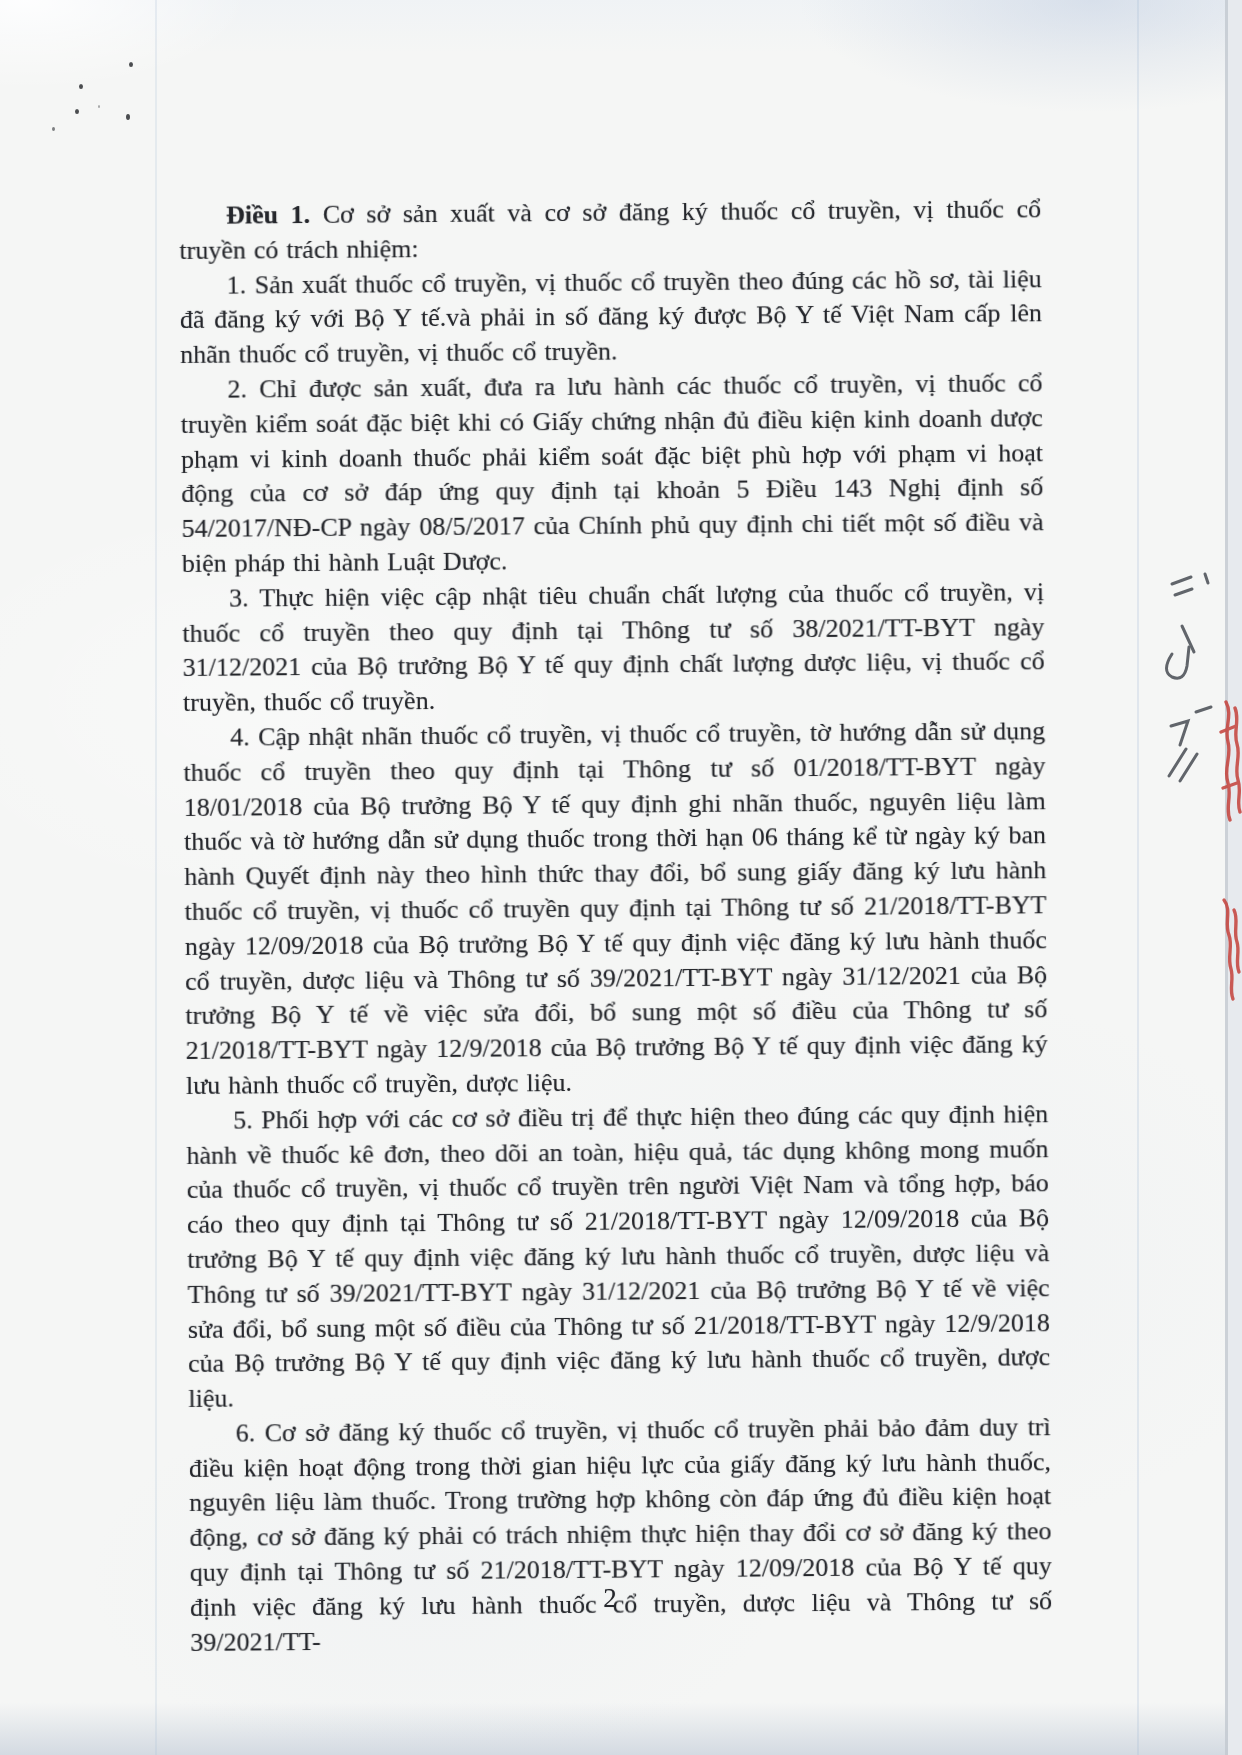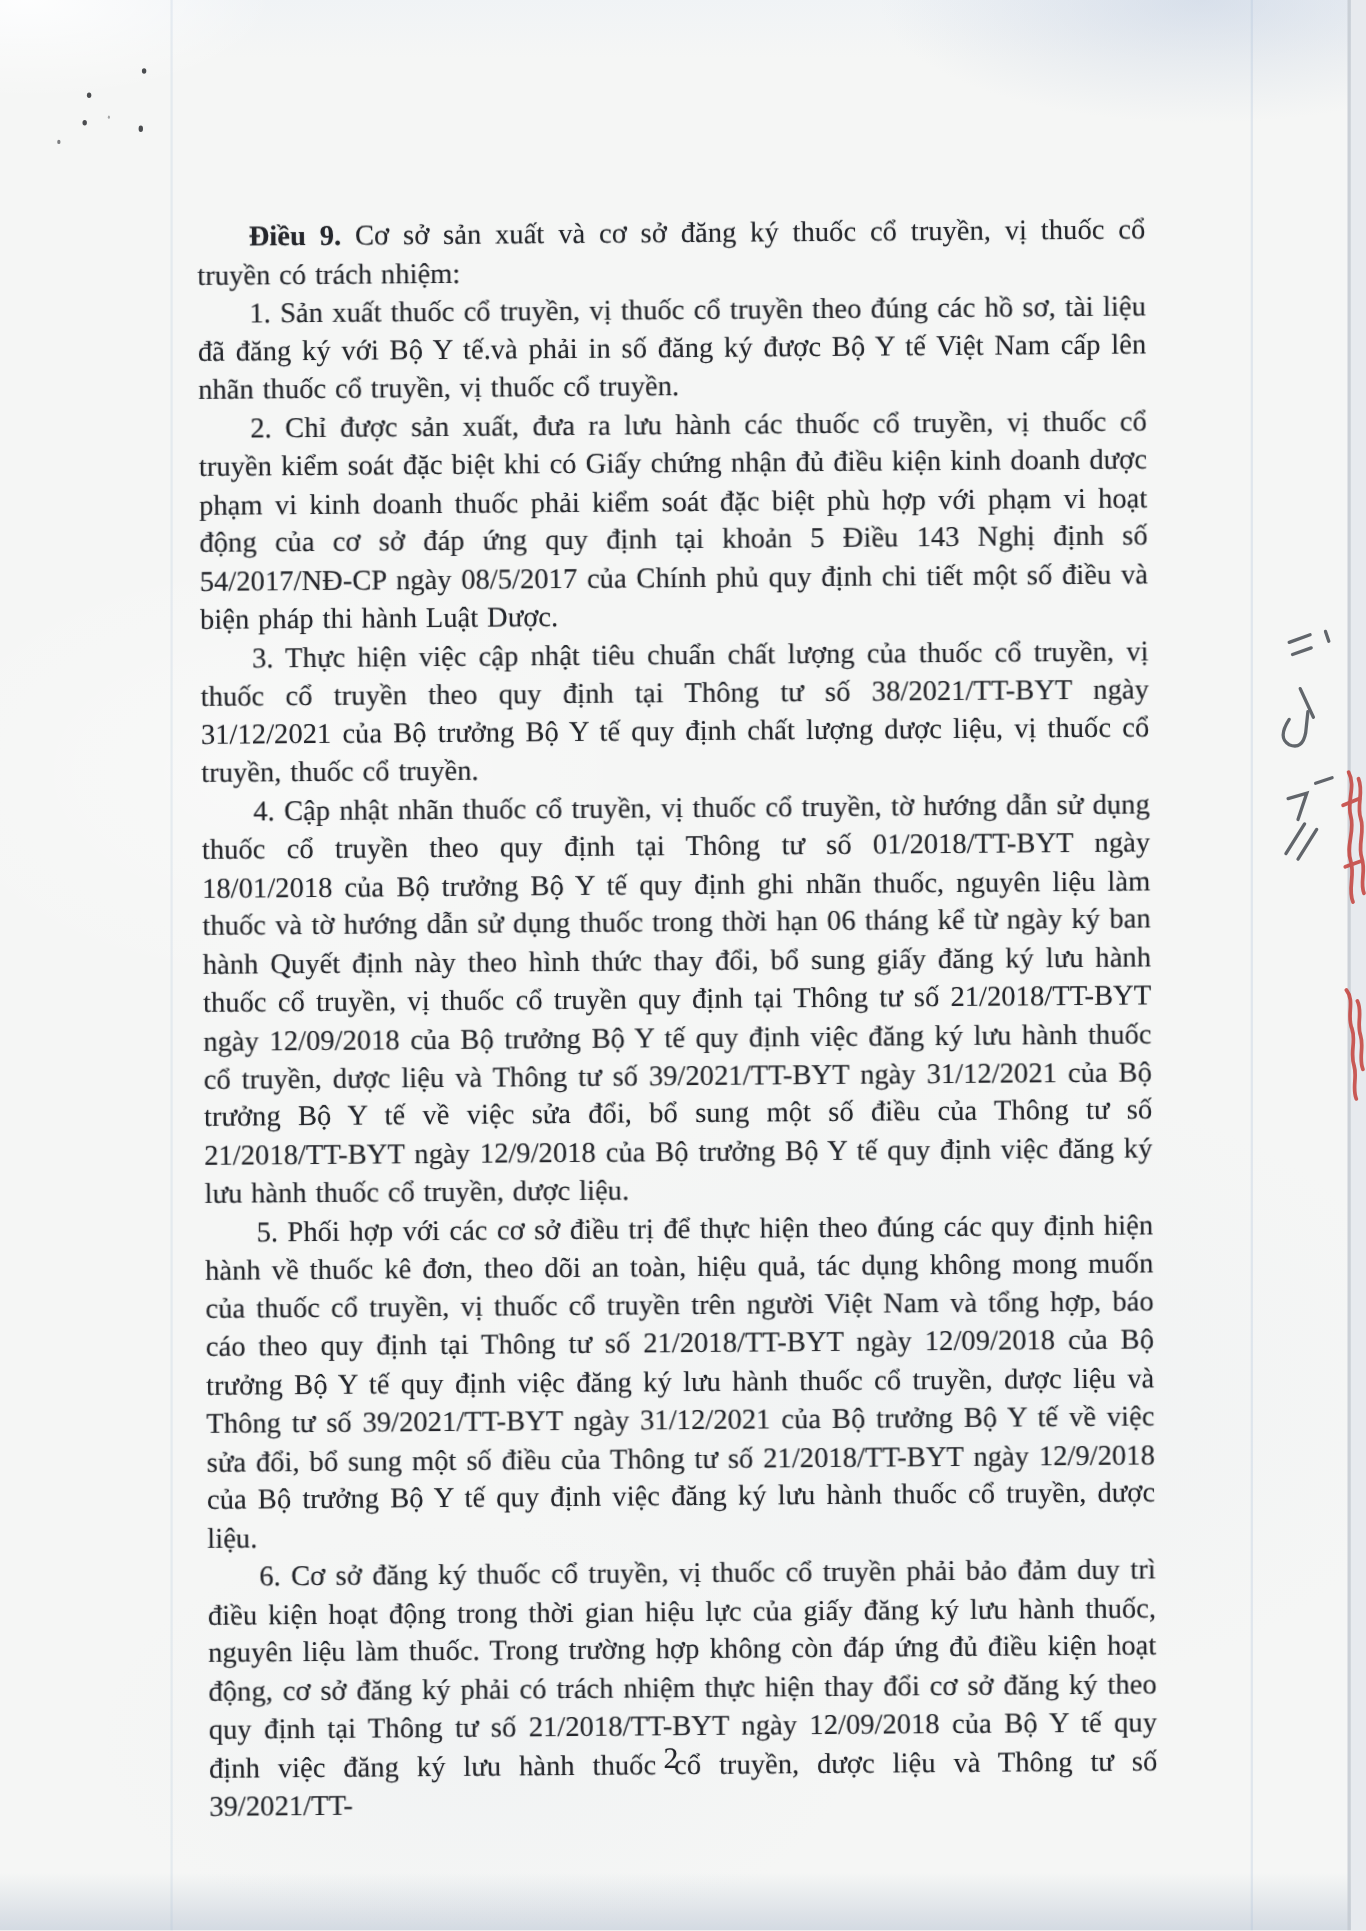--- a/index.html
+++ b/index.html
@@ -78,7 +78,7 @@
   <div class="speck" style="left:98px;top:105px;width:2px;height:3px;opacity:.4;"></div>
 
   <div class="doc">
-    <p class="para"><b>Điều 9.</b><span> Cơ sở sản xuất và cơ sở đăng ký thuốc cổ truyền, vị thuốc cổ truyền có trách nhiệm:</span></p>
+    <p class="para"><b>Điều 1.</b><span> Cơ sở sản xuất và cơ sở đăng ký thuốc cổ truyền, vị thuốc cổ truyền có trách nhiệm:</span></p>
     <p class="para">1. Sản xuất thuốc cổ truyền, vị thuốc cổ truyền theo đúng các hồ sơ, tài liệu đã đăng ký với Bộ Y tế.và phải in số đăng ký được Bộ Y tế Việt Nam cấp lên nhãn thuốc cổ truyền, vị thuốc cổ truyền.</p>
     <p class="para">2. Chỉ được sản xuất, đưa ra lưu hành các thuốc cổ truyền, vị thuốc cổ truyền kiểm soát đặc biệt khi có Giấy chứng nhận đủ điều kiện kinh doanh dược phạm vi kinh doanh thuốc phải kiểm soát đặc biệt phù hợp với phạm vi hoạt động của cơ sở đáp ứng quy định tại khoản 5 Điều 143 Nghị định số 54/2017/NĐ-CP ngày 08/5/2017 của Chính phủ quy định chi tiết một số điều và biện pháp thi hành Luật Dược.</p>
     <p class="para">3. Thực hiện việc cập nhật tiêu chuẩn chất lượng của thuốc cổ truyền, vị thuốc cổ truyền theo quy định tại Thông tư số 38/2021/TT-BYT ngày 31/12/2021 của Bộ trưởng Bộ Y tế quy định chất lượng dược liệu, vị thuốc cổ truyền, thuốc cổ truyền.</p>

